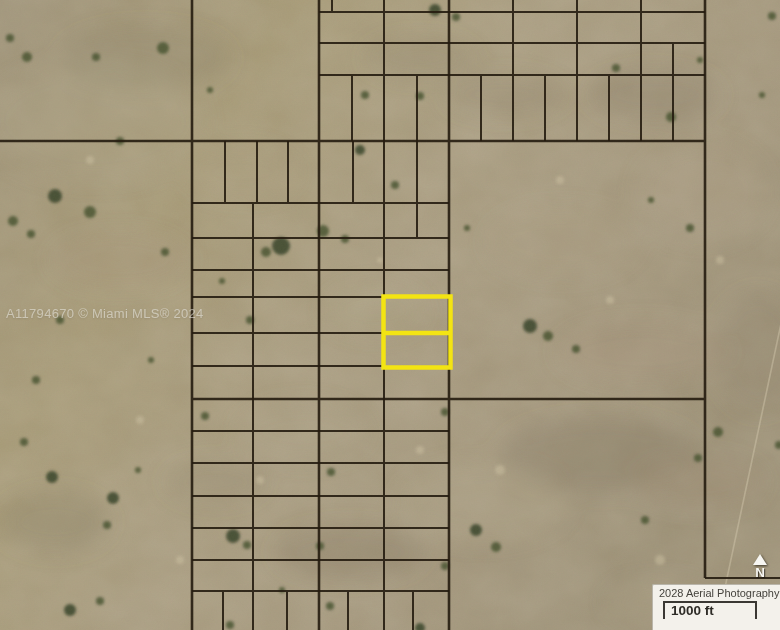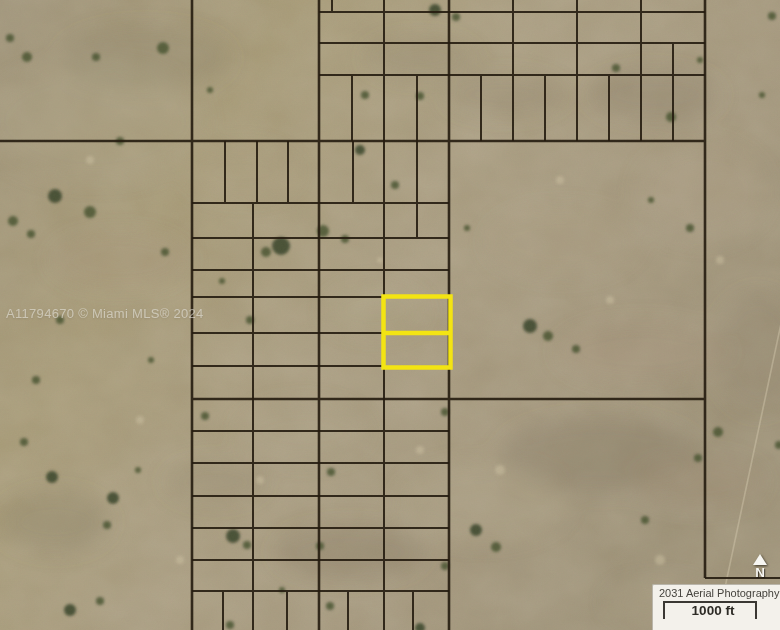--- a/index.html
+++ b/index.html
@@ -221,7 +221,7 @@
   </div>
 
   <div class="infobox" style="background-color: rgb(243, 241, 235);">
-    <div class="src" style="color: rgb(69, 67, 61);">2031 Aerial Photography</div>
+    <div class="src" style="color: rgb(69, 67, 61);">2028 Aerial Photography</div>
     <div class="scalebar">
       <span class="stxt">1000 ft</span>
     </div>

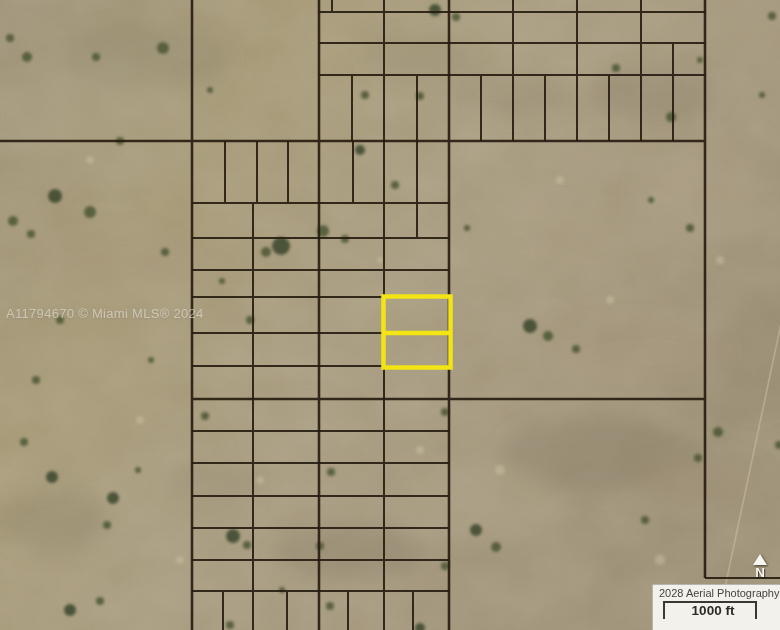--- a/index.html
+++ b/index.html
@@ -38,7 +38,7 @@
   }
   .scalebar{
     position:relative;margin:2px 0 0 4px;width:94px;height:18px;box-sizing:border-box;
-    border-top:2px solid #3a3833;border-left:2px solid #3a3833;border-right:2px solid #3a3833;text-align:center;
+    border-top:2px solid #3a3833;border-left:2px solid #3a3833;border-right:2px solid #3a3833;
   }
   .scalebar .stxt{
     display:block;padding-left:6px;font-size:13.5px;font-weight:600;

